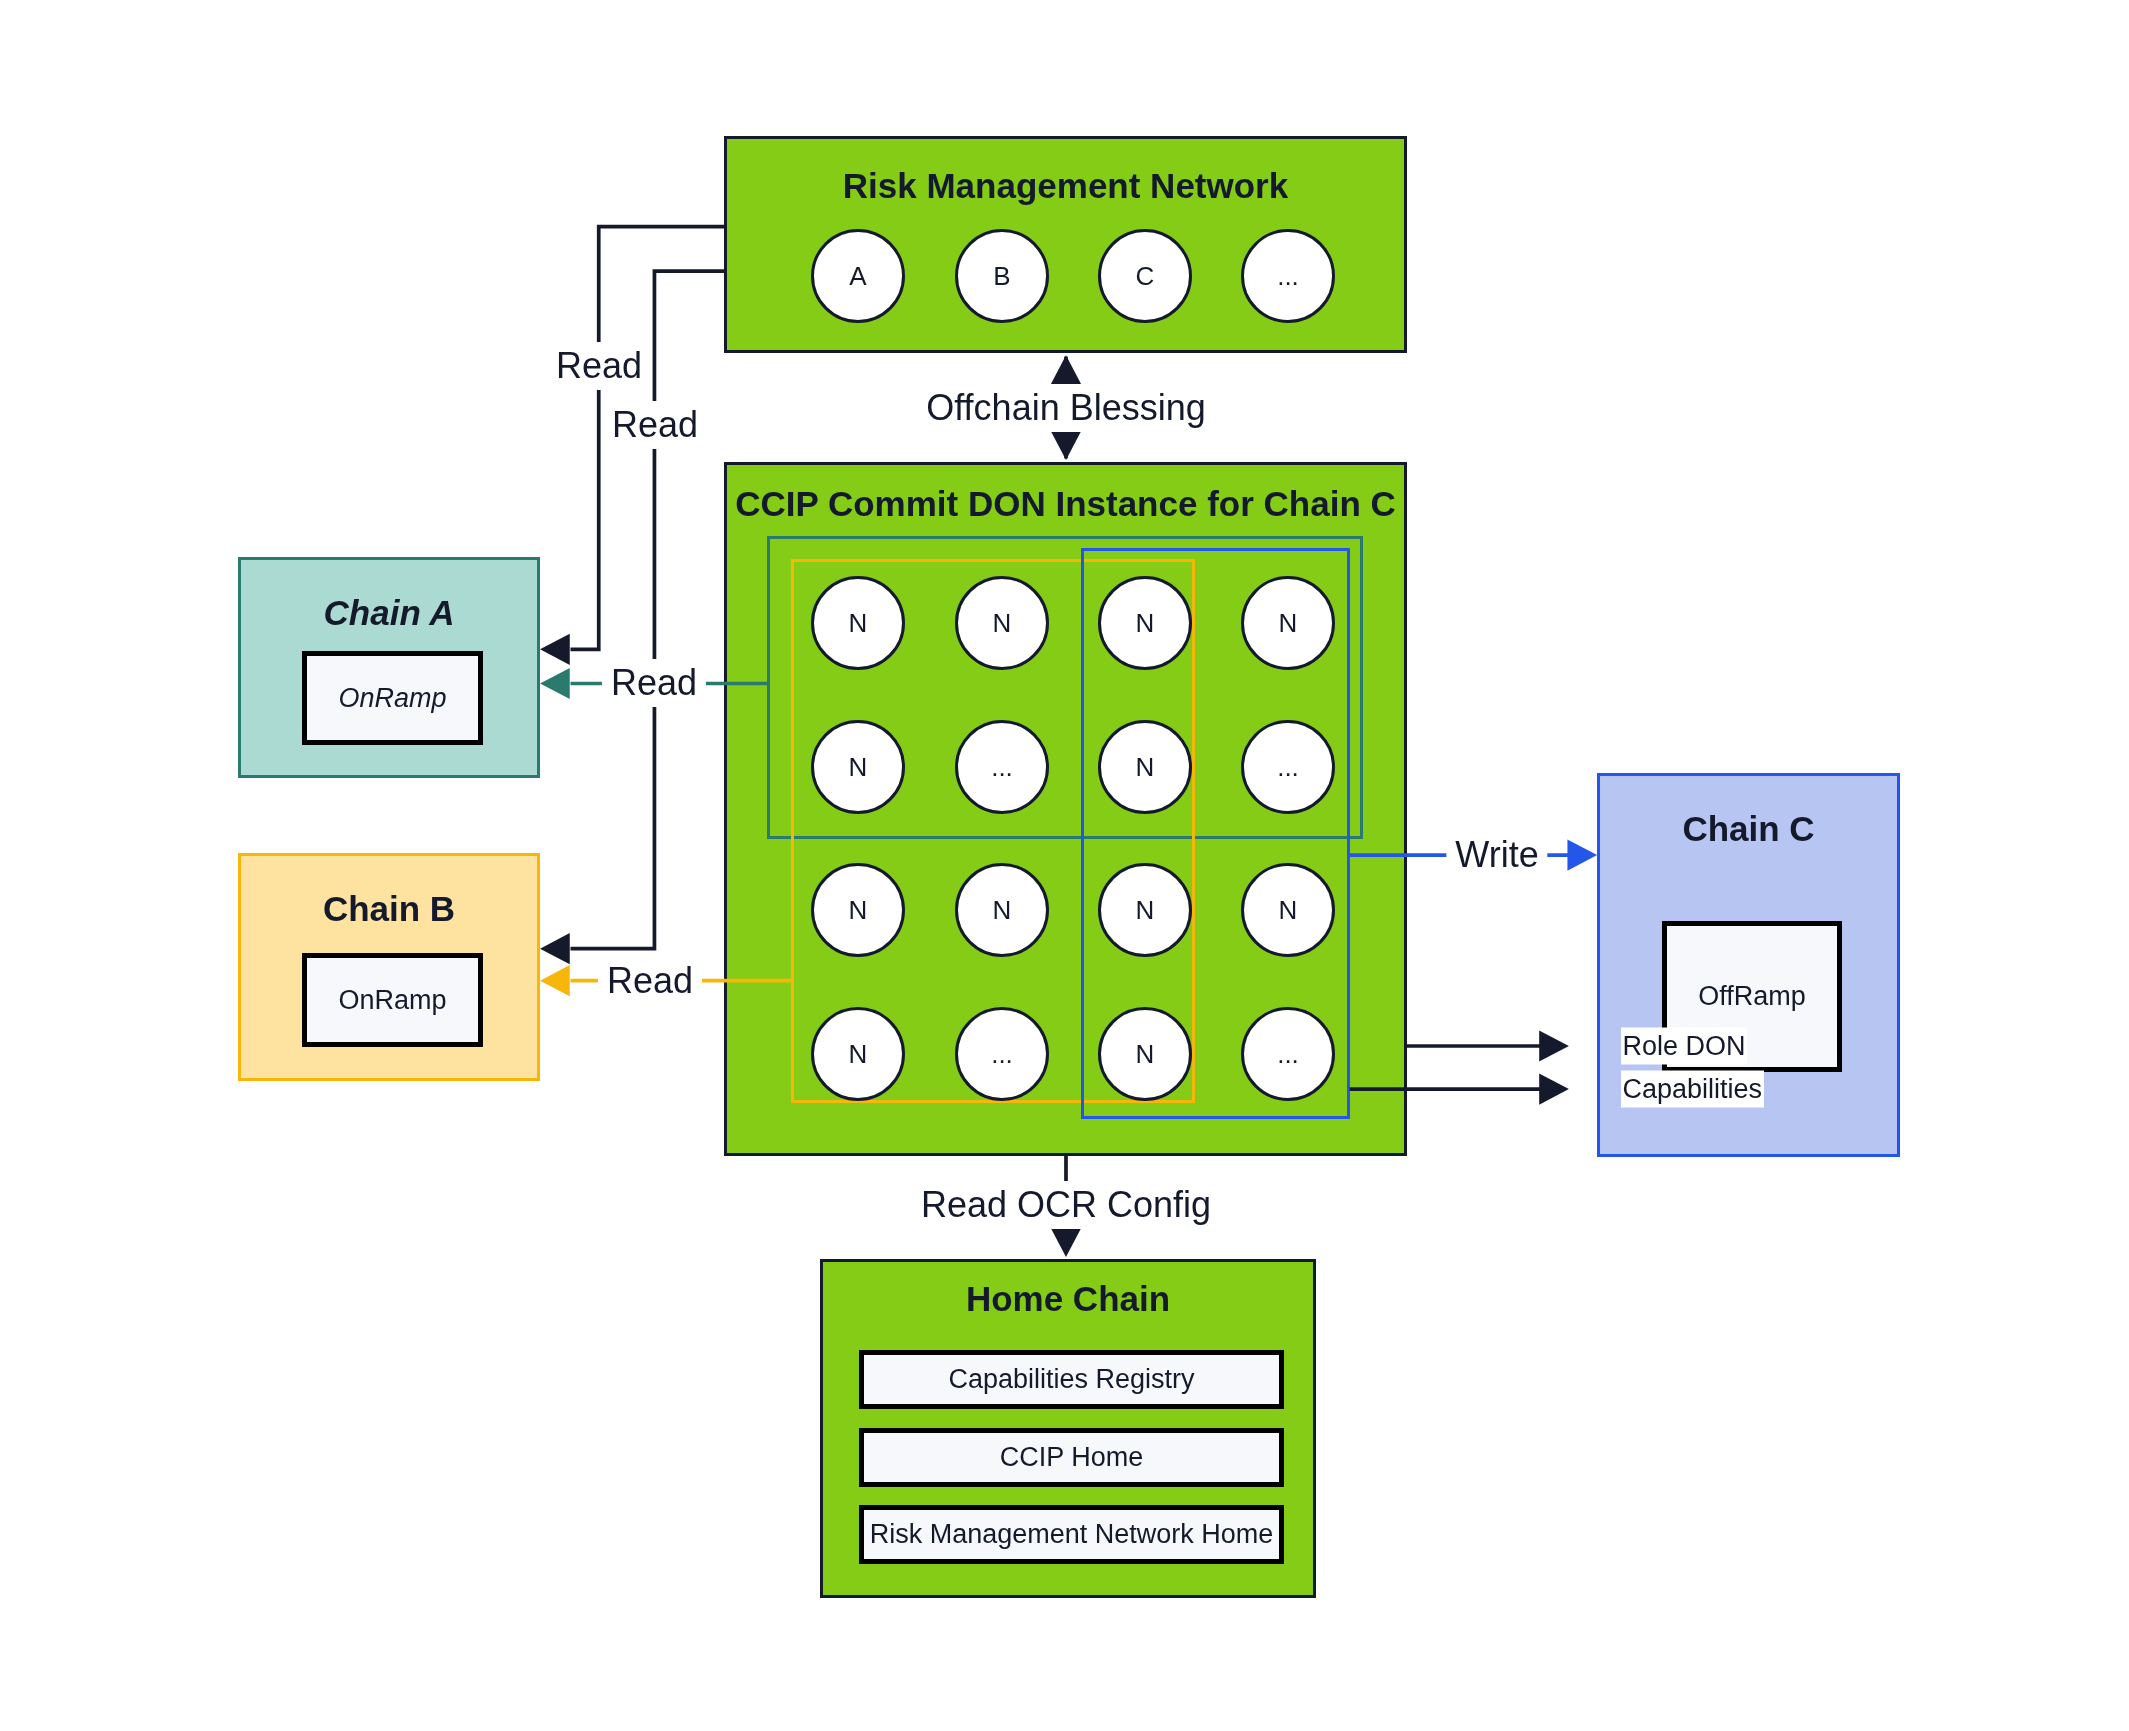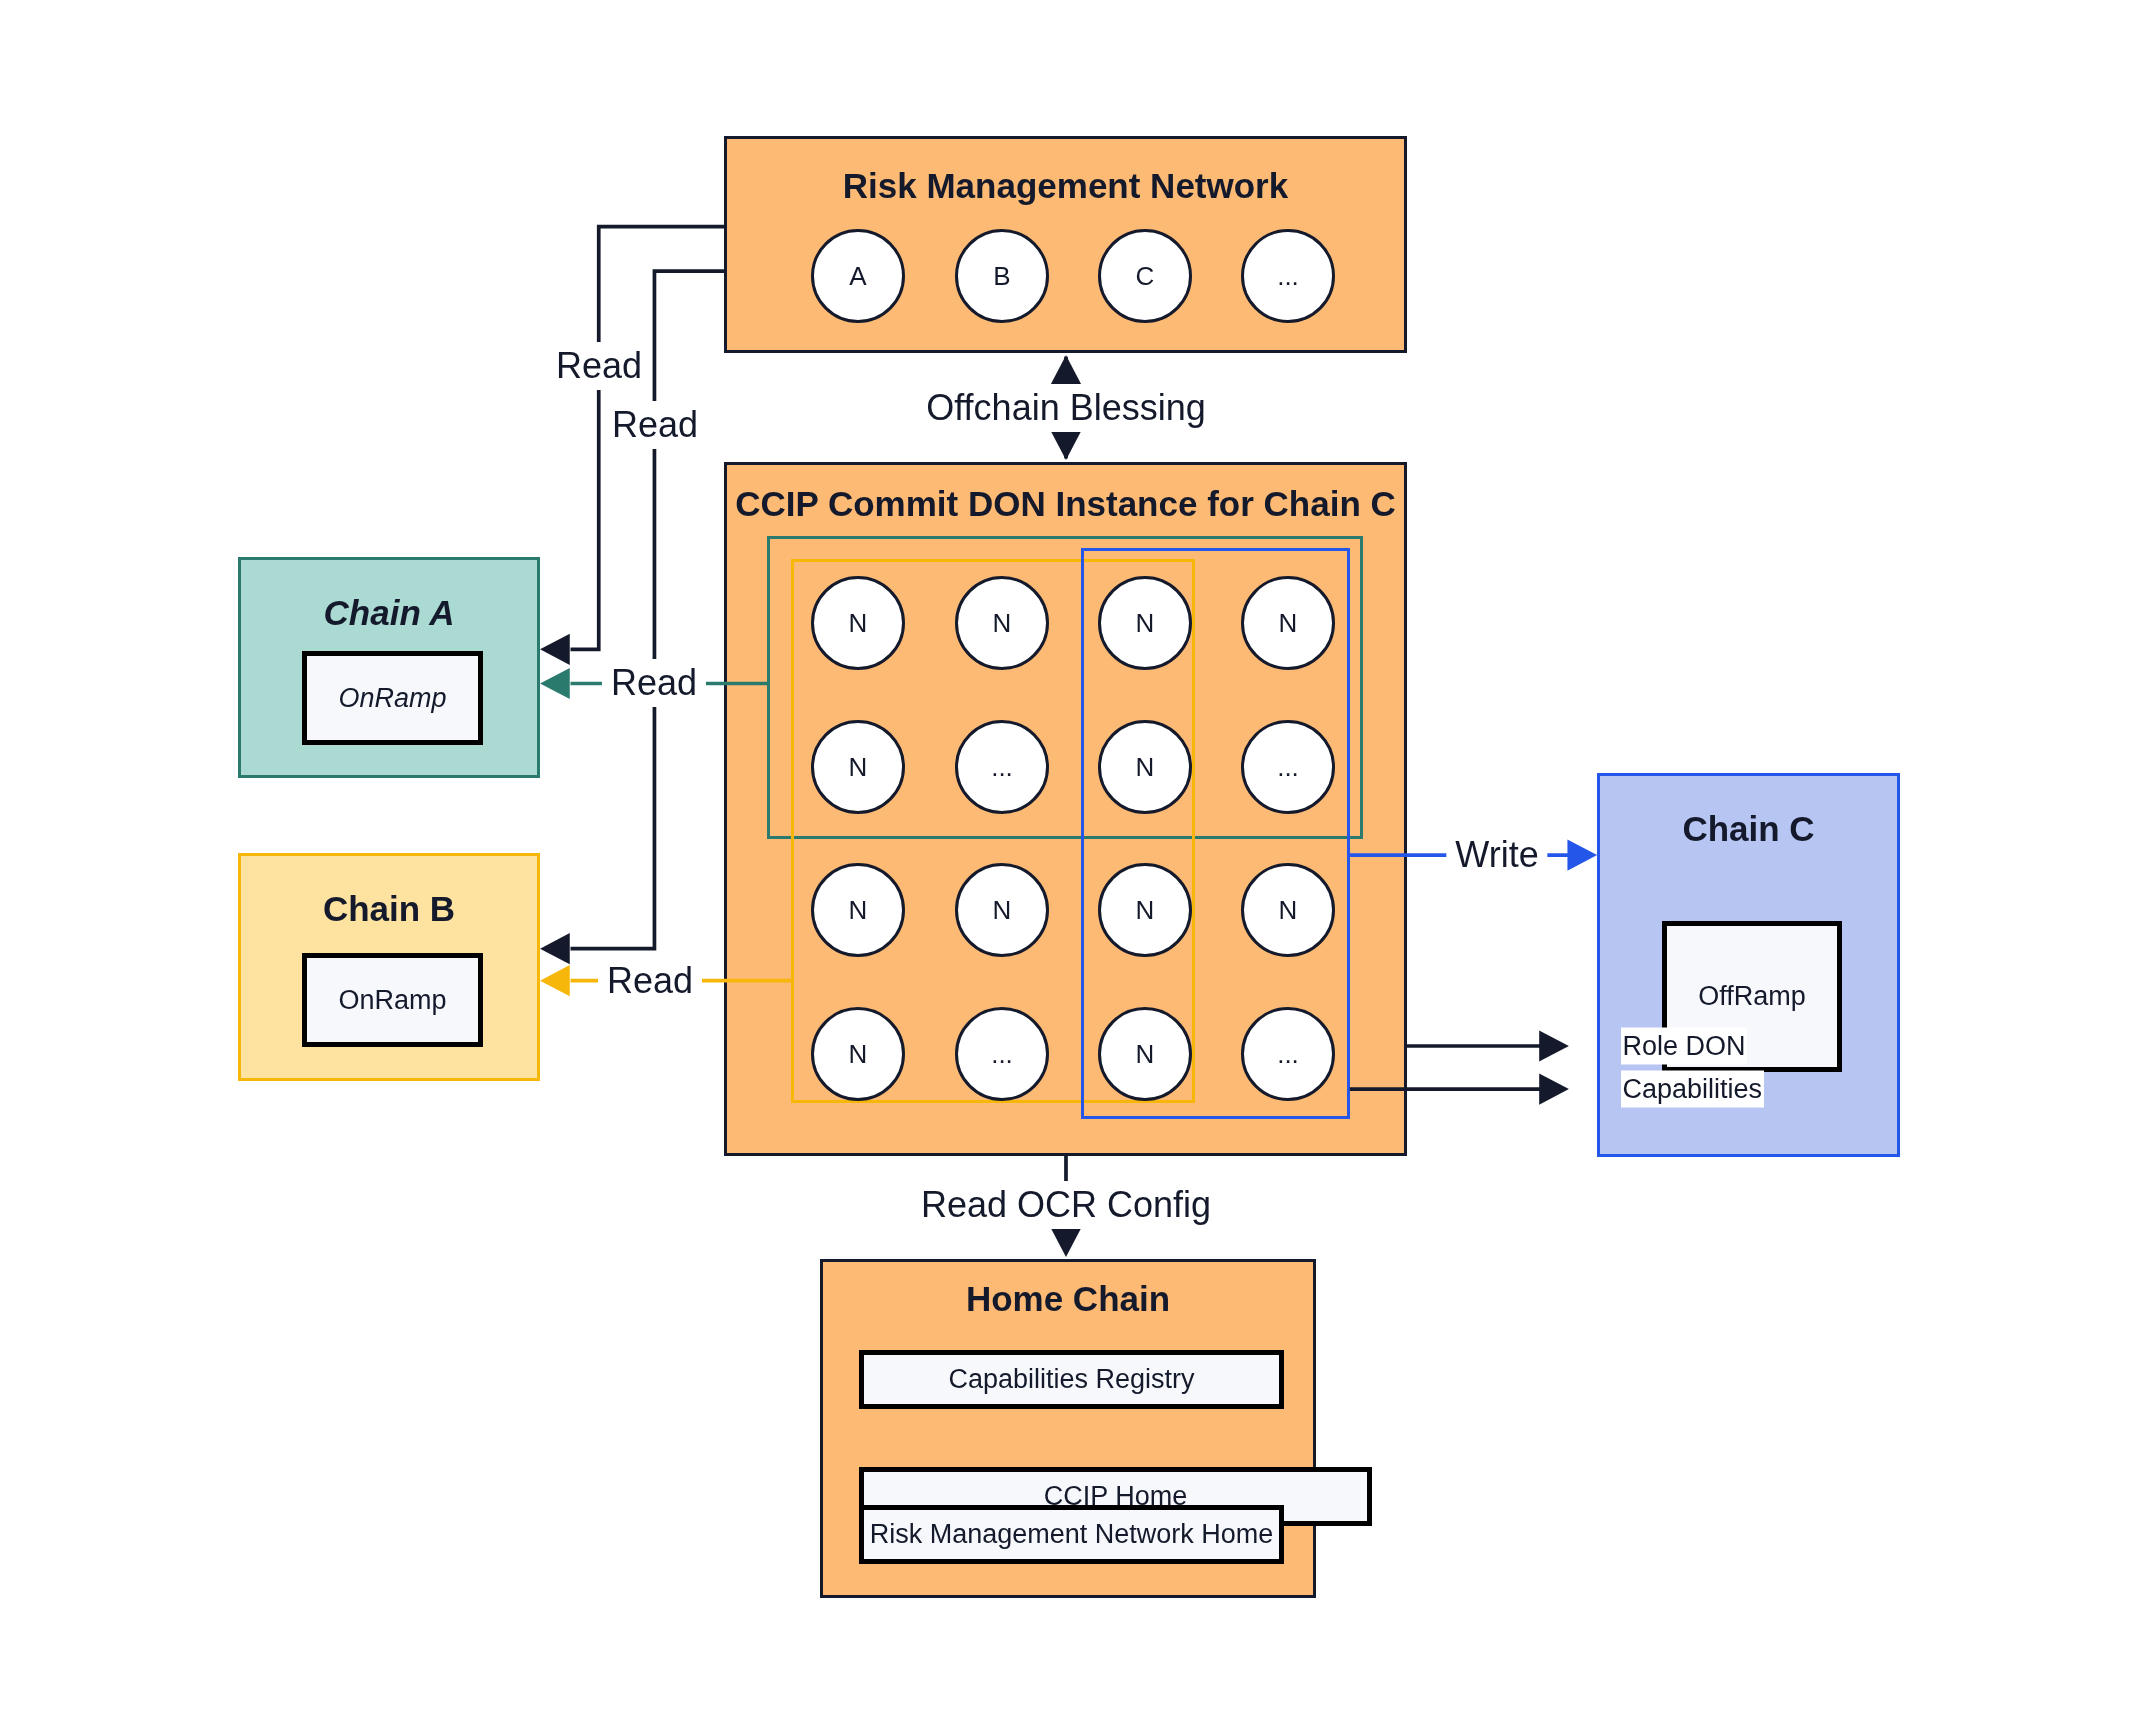--- a/index.html
+++ b/index.html
@@ -5,7 +5,7 @@
   html,body{margin:0;padding:0;background:#ffffff;}
   #canvas{position:relative;width:2129px;height:1731px;background:#ffffff;
           font-family:"Liberation Sans", sans-serif;color:#141a2b;overflow:hidden;}
-  .box{position:absolute;box-sizing:border-box;border:3.7px solid #141a2b;background:#fdba74;z-index:1;}
+  .box{position:absolute;box-sizing:border-box;border:3.7px solid #141a2b;background:#84cc16;z-index:1;}
   .box-title{position:absolute;left:0;right:0;text-align:center;font-weight:bold;font-size:35px;z-index:1;}
   .subrect{position:absolute;box-sizing:border-box;border:3.7px solid;background:transparent;z-index:1;}
   .circle{position:absolute;box-sizing:border-box;width:94px;height:94px;border:3.7px solid #141a2b;

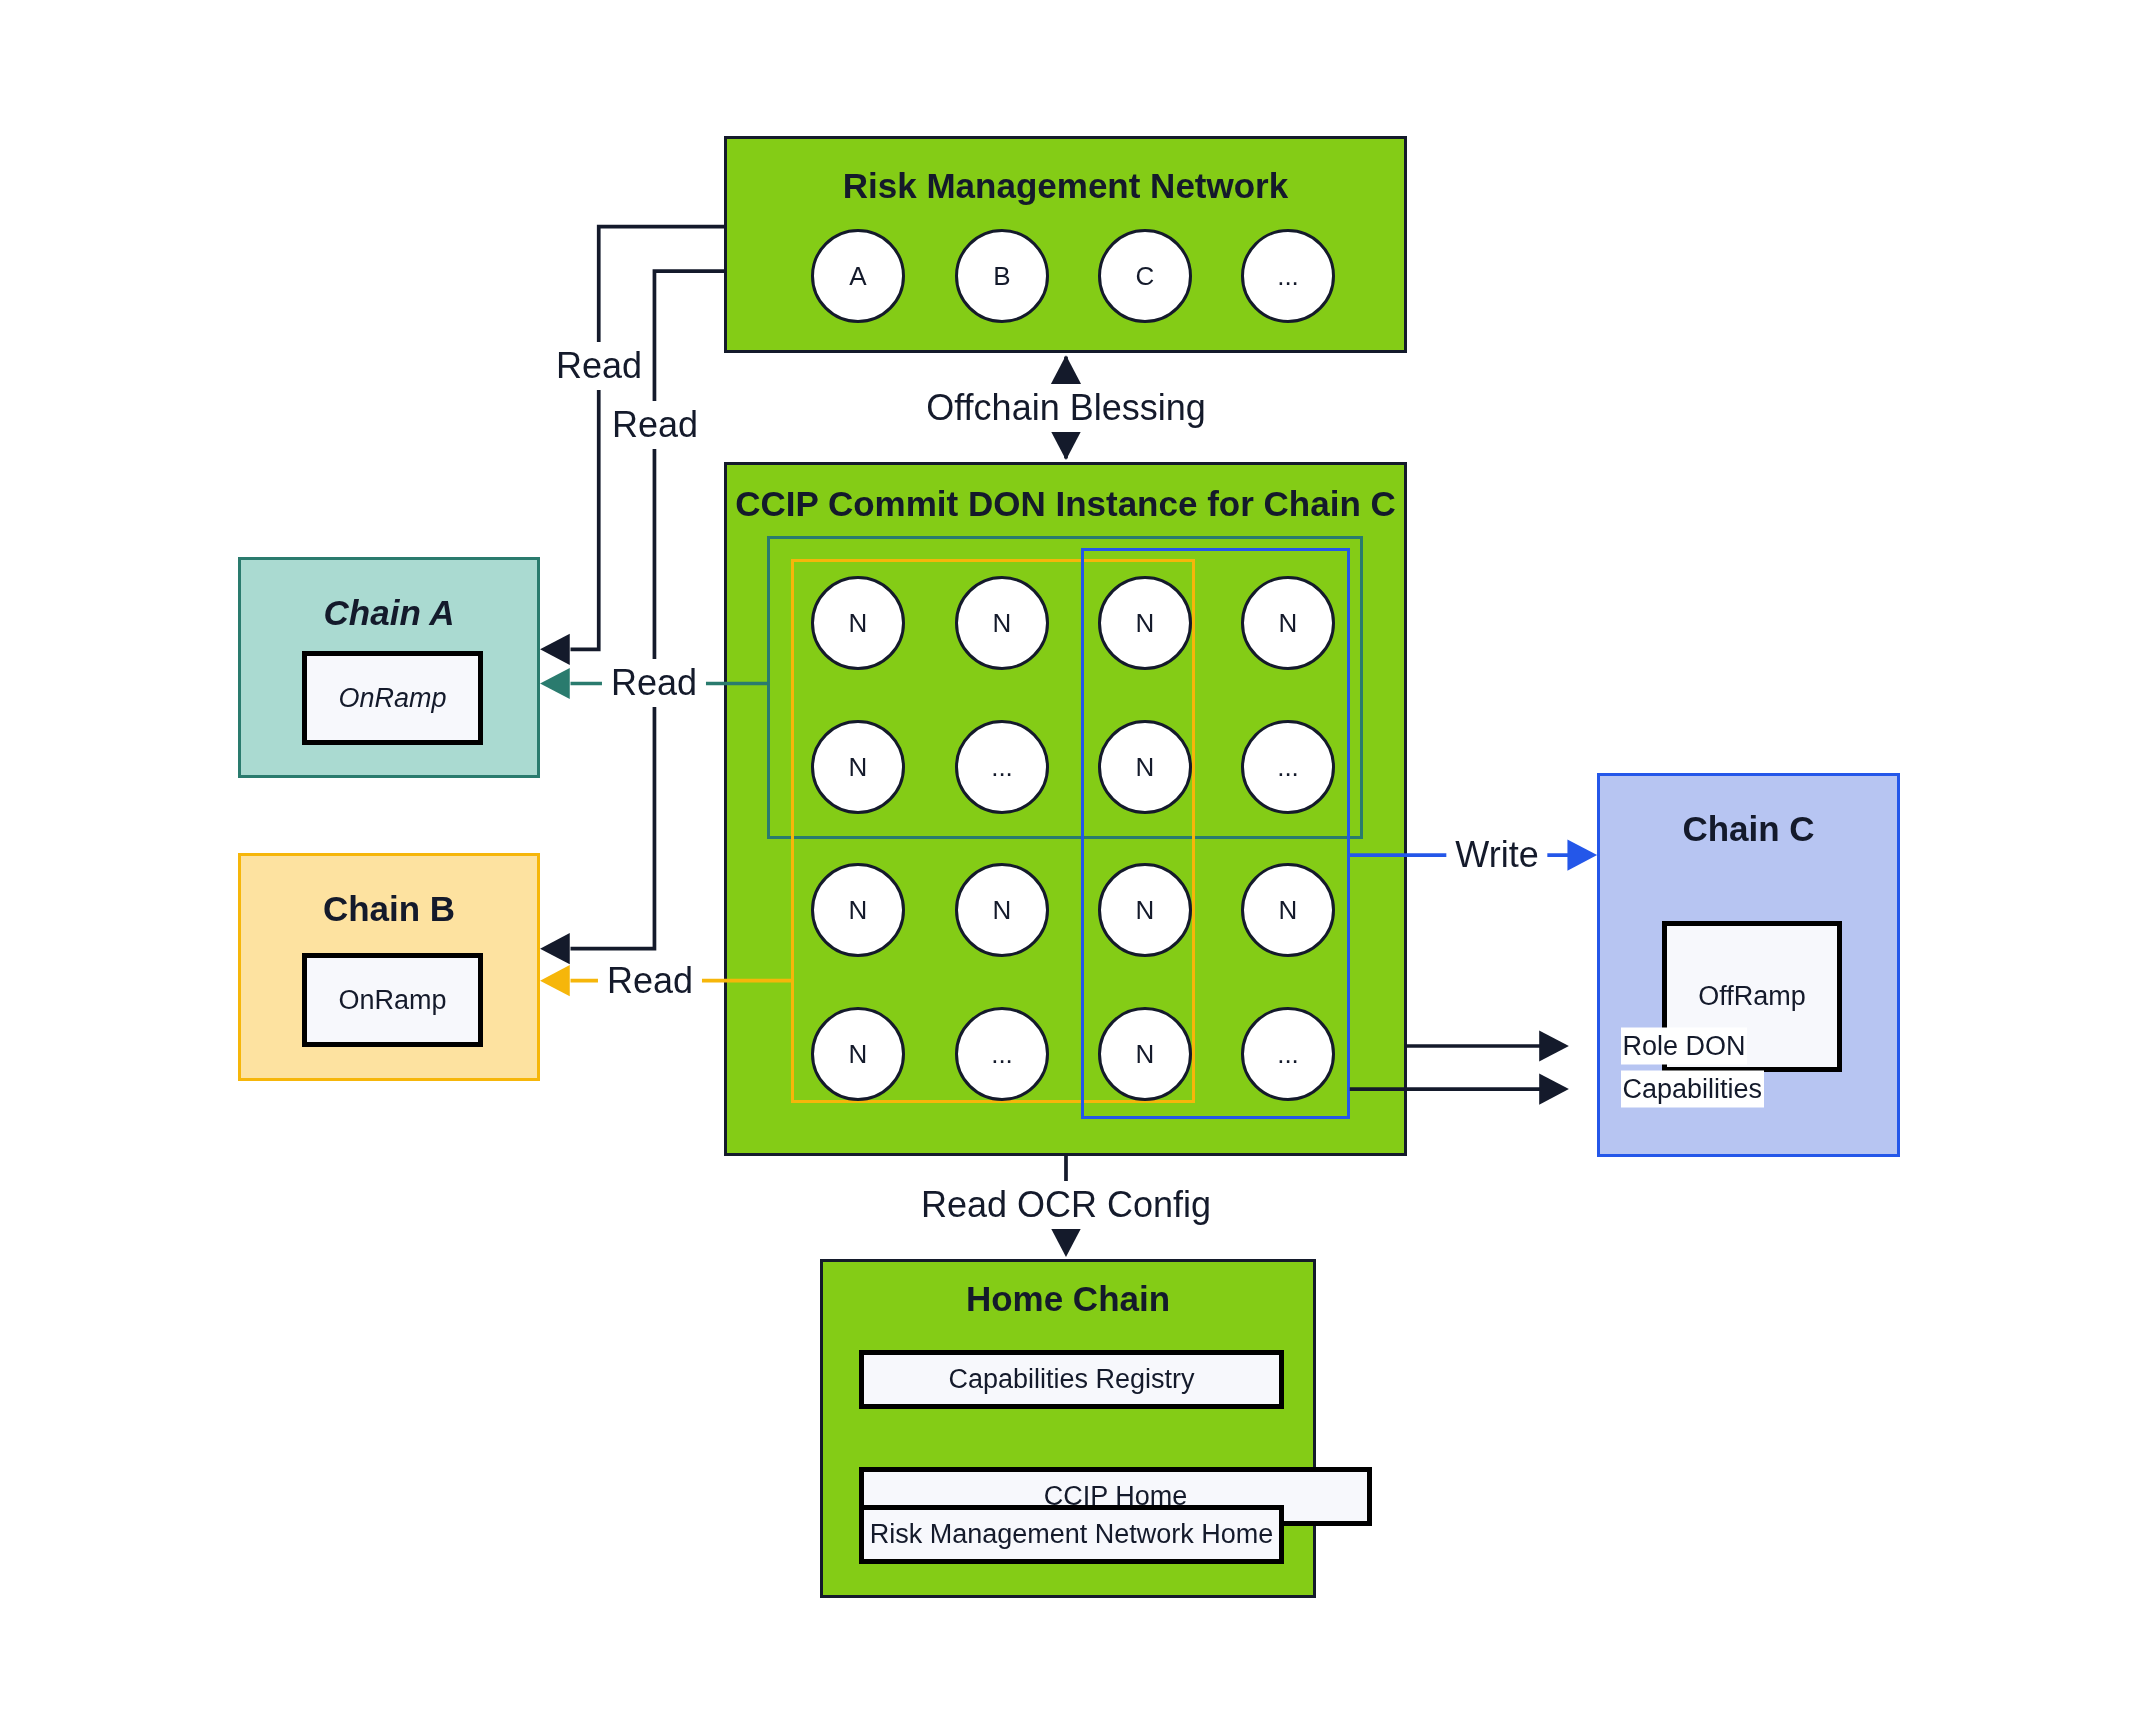--- a/index.html
+++ b/index.html
@@ -78,7 +78,7 @@
   <div class="box" style="left:820px;top:1259px;width:496px;height:339px;">
     <div class="box-title" style="top:17px;">Home Chain</div>
     <div class="innerbox" style="left:36px;top:88px;width:425px;height:59px;">Capabilities Registry</div>
-    <div class="innerbox" style="left:36px;top:166px;width:513px;height:59px;margin-top:39px;">CCIP Home</div>
+    <div class="innerbox" style="left:36px;top:166px;width:425px;height:59px;">CCIP Home</div>
     <div class="innerbox" style="left:36px;top:243px;width:425px;height:59px;">Risk Management Network Home</div>
   </div>
 

